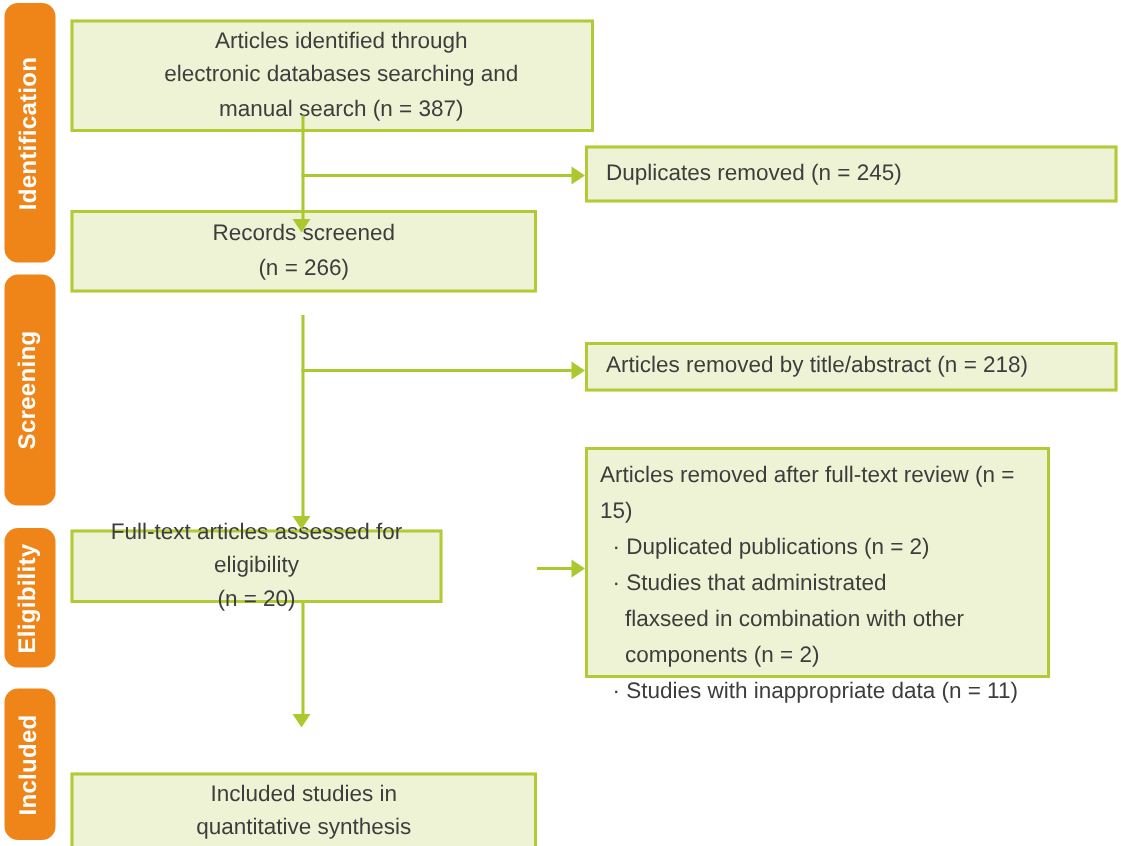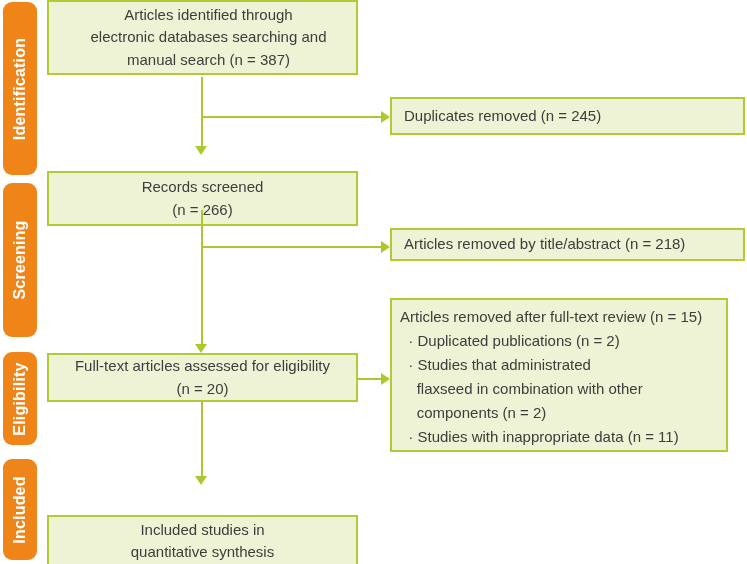--- a/index.html
+++ b/index.html
@@ -46,7 +46,7 @@
   .fbox.bullets{
     padding:5px 8px 4px 8px;white-space:pre-wrap;line-height:24px;
   }
-  #box-identified{left:47px;top:0;width:311px;height:75px;padding-left:12px;}
+  #box-identified{left:47px;top:13px;width:349px;height:75px;padding-left:12px;}
   #box-screened{left:47px;top:171px;width:311px;height:55px;}
   #box-fulltext{left:47px;top:353px;width:311px;height:49px;}
   #box-included{left:47px;top:485px;width:311px;height:75px;margin-top:30px;}

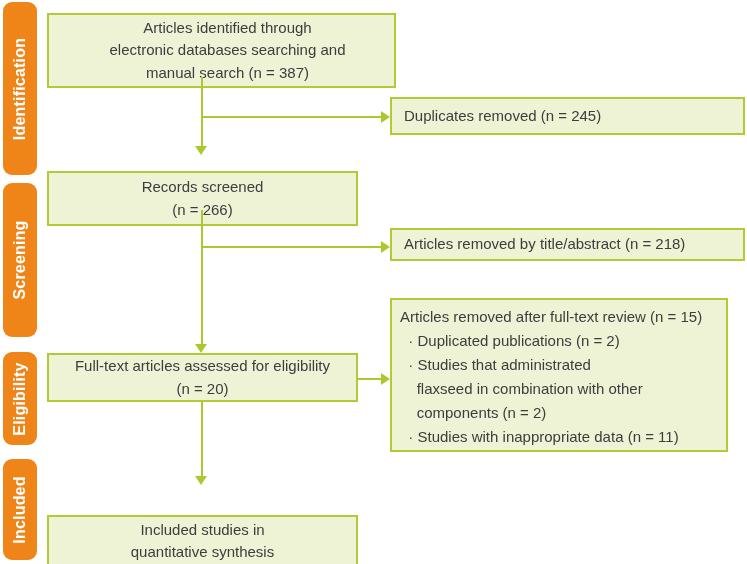--- a/index.html
+++ b/index.html
@@ -47,7 +47,7 @@
     padding:5px 8px 4px 8px;white-space:pre-wrap;line-height:24px;
   }
   #box-identified{left:47px;top:13px;width:349px;height:75px;padding-left:12px;}
-  #box-screened{left:47px;top:171px;width:311px;height:55px;}
+  #box-screened{left:47px;top:140px;width:311px;height:55px;}
   #box-fulltext{left:47px;top:353px;width:311px;height:49px;}
   #box-included{left:47px;top:485px;width:311px;height:75px;margin-top:30px;}
   #box-duplicates{left:390px;top:97px;width:355px;height:38px;}

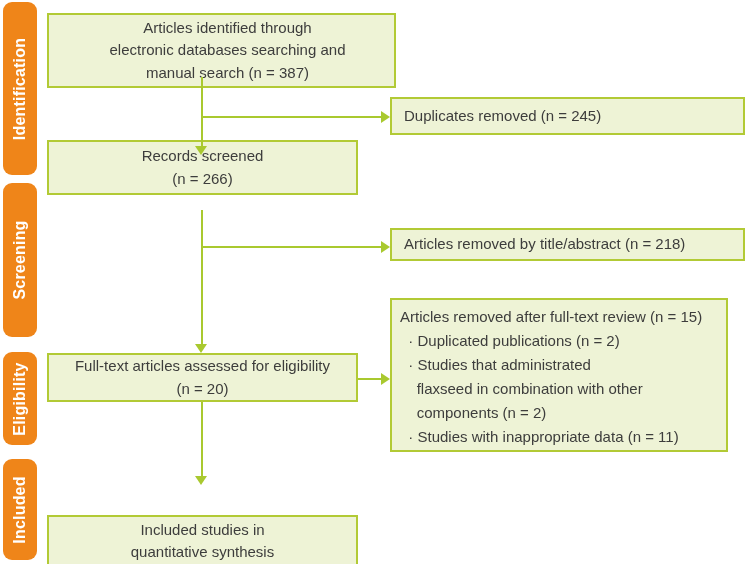--- a/index.html
+++ b/index.html
@@ -52,7 +52,7 @@
   #box-included{left:47px;top:485px;width:311px;height:75px;margin-top:30px;}
   #box-duplicates{left:390px;top:97px;width:355px;height:38px;}
   #box-title-abstract{left:390px;top:228px;width:355px;height:33px;}
-  #box-fulltext-removed{left:390px;top:298px;width:338px;height:154px;}
+  #box-fulltext-removed{left:390px;top:298px;width:310px;height:154px;}
 
   
   .vline{position:absolute;width:2px;background:var(--line);}

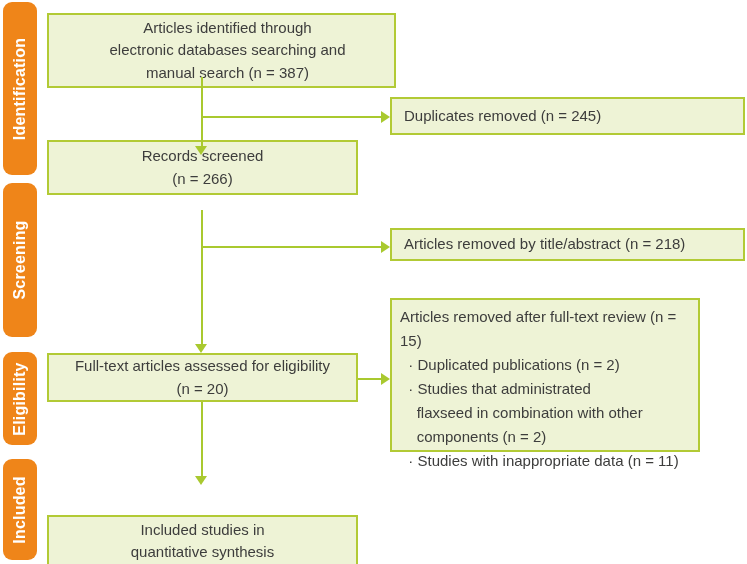--- a/index.html
+++ b/index.html
@@ -48,7 +48,7 @@
   }
   #box-identified{left:47px;top:13px;width:349px;height:75px;padding-left:12px;}
   #box-screened{left:47px;top:140px;width:311px;height:55px;}
-  #box-fulltext{left:47px;top:353px;width:311px;height:49px;}
+  #box-fulltext{left:47px;top:353px;width:248px;height:49px;}
   #box-included{left:47px;top:485px;width:311px;height:75px;margin-top:30px;}
   #box-duplicates{left:390px;top:97px;width:355px;height:38px;}
   #box-title-abstract{left:390px;top:228px;width:355px;height:33px;}

